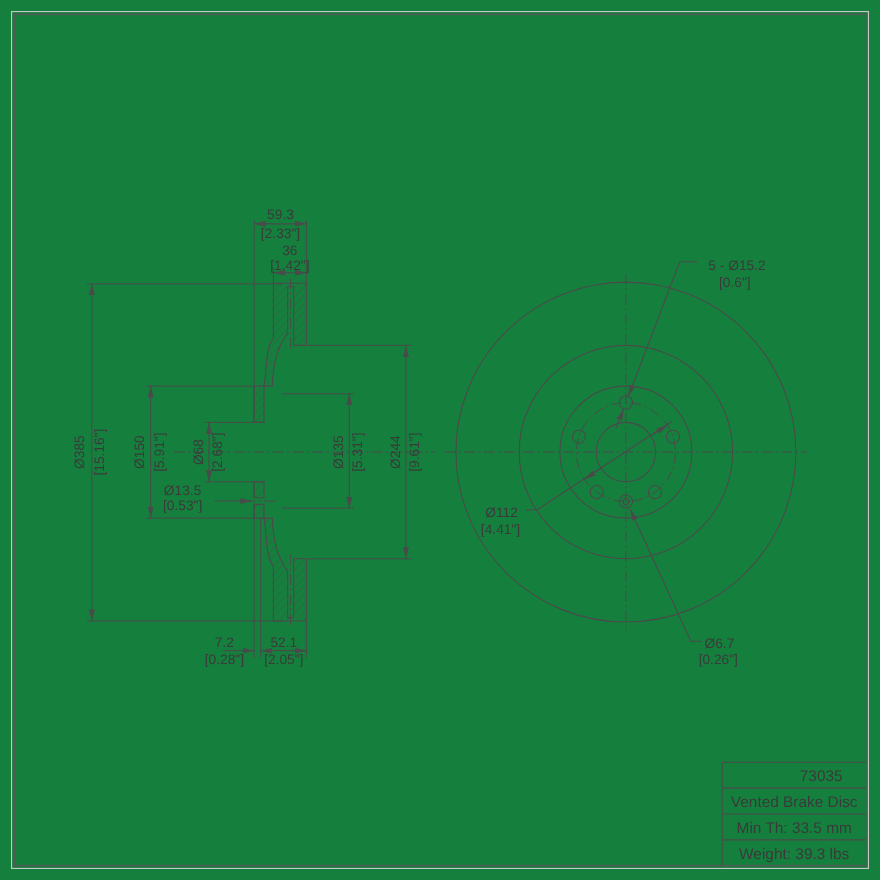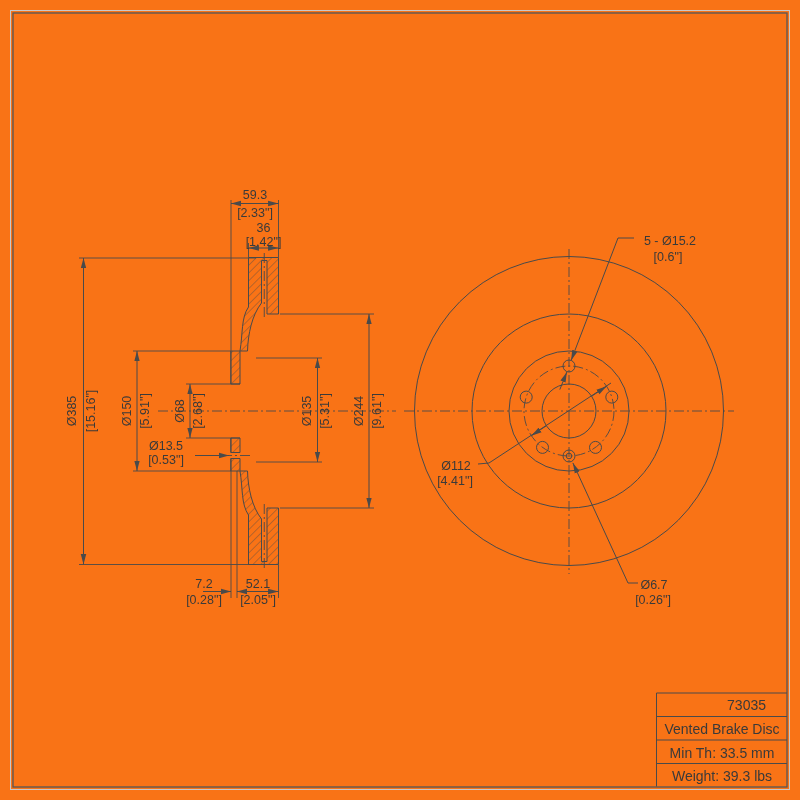--- a/index.html
+++ b/index.html
@@ -3,7 +3,7 @@
 <meta charset="utf-8">
 <style>
   html,body{margin:0;padding:0;background:#ffffff;}
-  .page{position:relative;width:800px;height:800px;background:#f97316;font-family:"Liberation Sans",sans-serif;}
+  .page{position:relative;width:800px;height:800px;background:#15803d;font-family:"Liberation Sans",sans-serif;}
   svg{display:block;}
   .ln{stroke:#4a4a4a;stroke-width:1;fill:none;}
   .thin{stroke:#4a4a4a;stroke-width:0.9;fill:none;}

